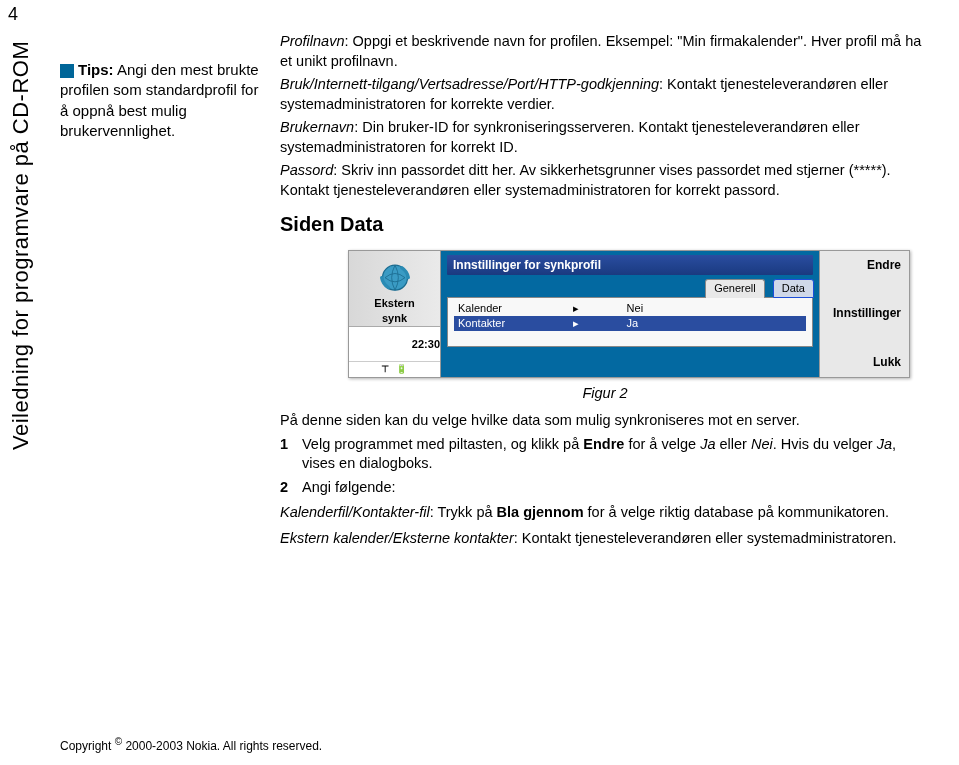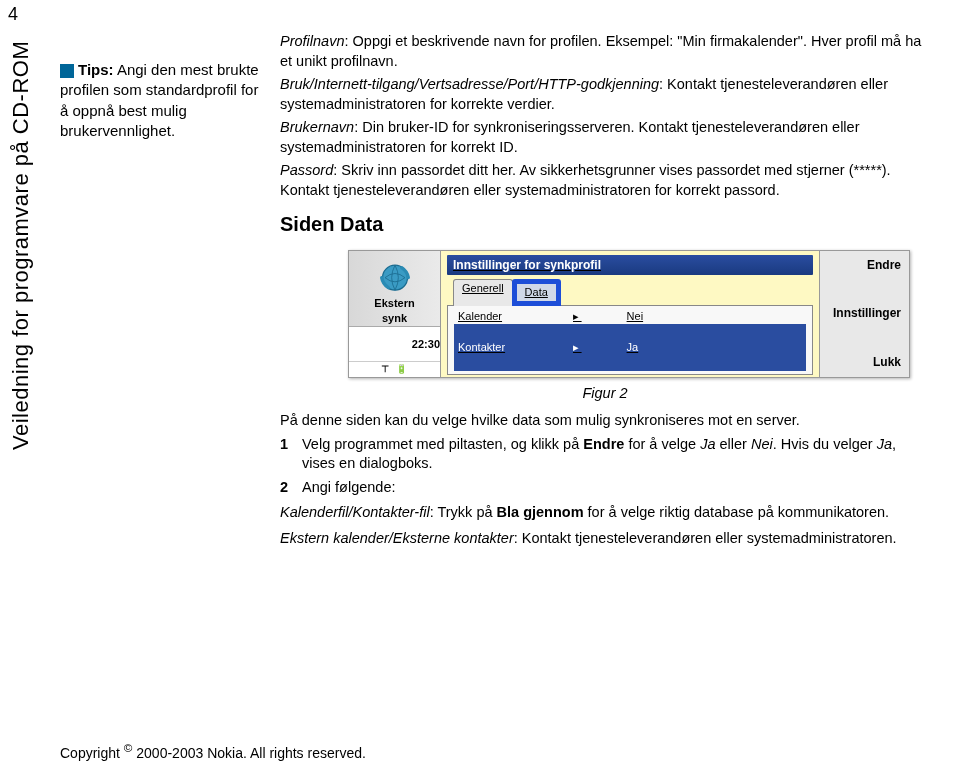--- a/index.html
+++ b/index.html
@@ -127,10 +127,9 @@
     }
     .device-middle {
       flex: 1;
-      background: #fef9c3;
+      background: #0369a1;
       padding: 4px 6px;
       position: relative;
-      text-decoration: underline;
     }
     .device-title {
       background: linear-gradient(to bottom, #2a4da0, #1a3a80);

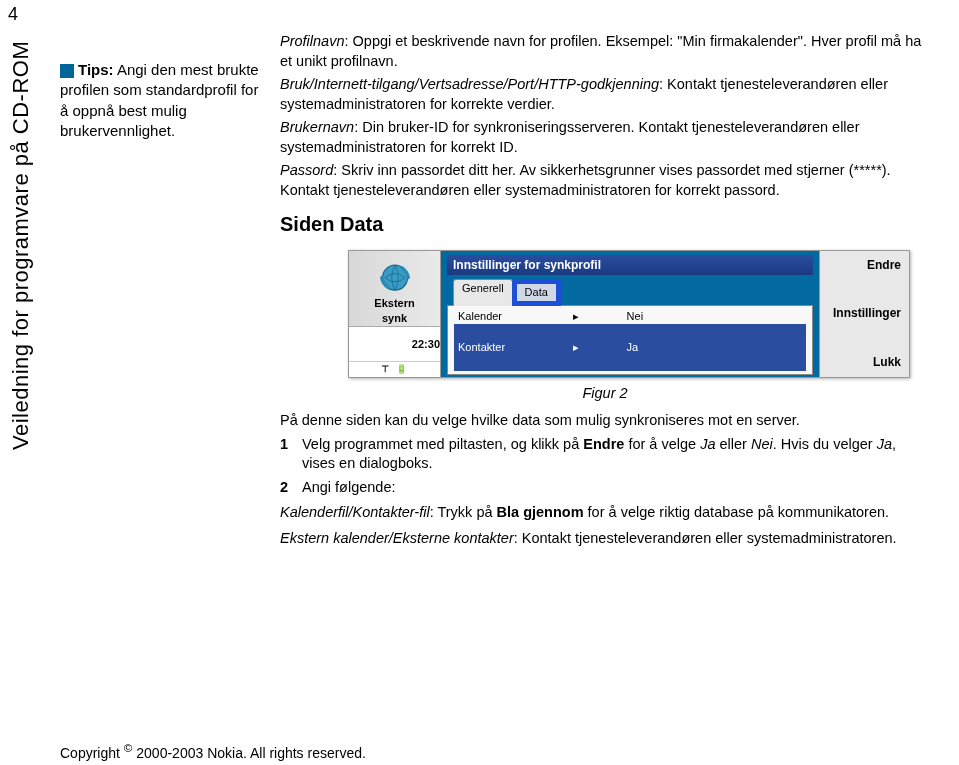--- a/index.html
+++ b/index.html
@@ -142,8 +142,9 @@
     }
     .tabs-row {
       display: flex;
-      gap: 0;
+      gap: 9px;
       margin-left: 6px;
+      justify-content: flex-end;
     }
     .tab {
       font-size: 11px;

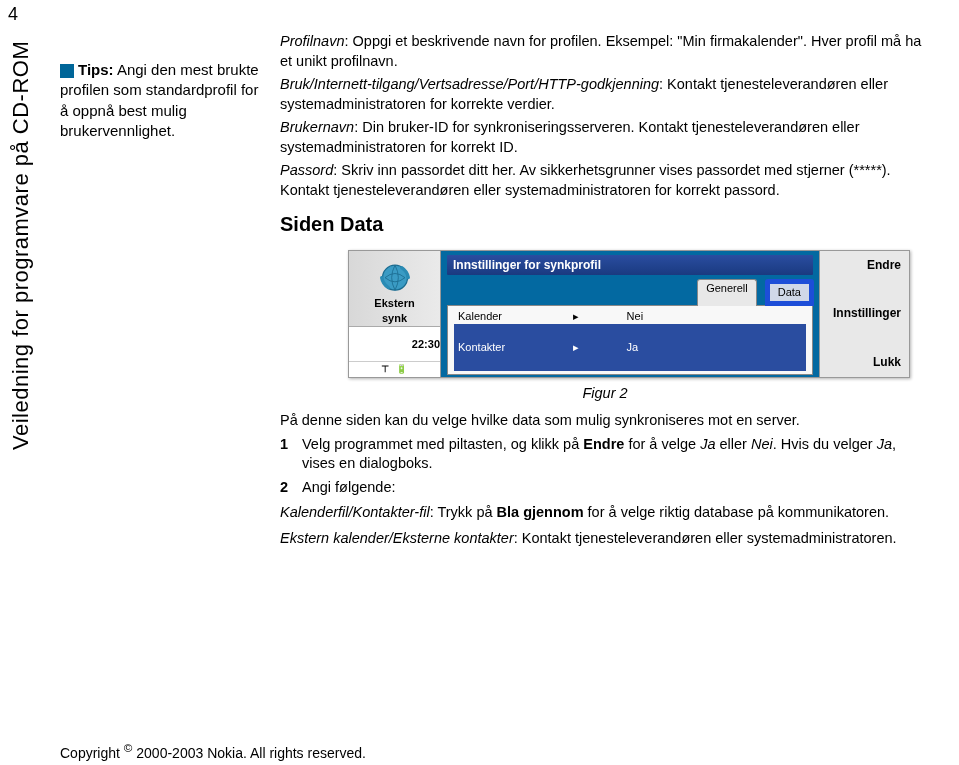--- a/index.html
+++ b/index.html
@@ -157,7 +157,7 @@
       margin-right: -1px;
     }
     .tab.active {
-      border: 5px solid #1d4ed8;
+      border: 1px solid #1d4ed8;
       background: #d0d8e8;
     }
     .tab-content {

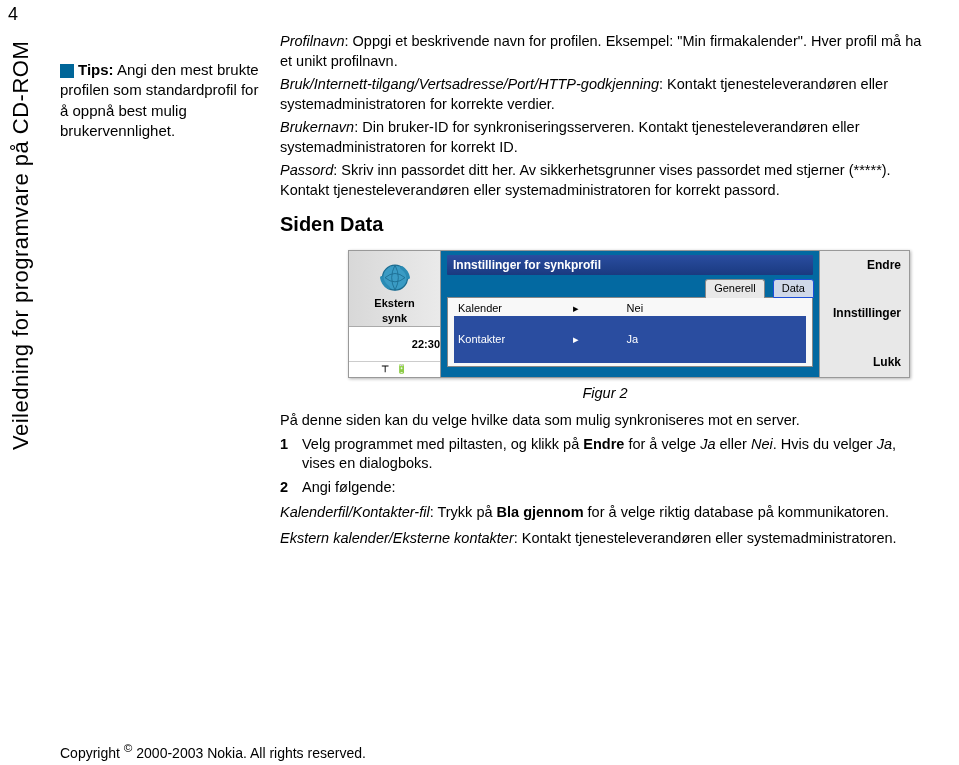--- a/index.html
+++ b/index.html
@@ -177,7 +177,7 @@
     .tab-row-selected {
       background: #2a4da0;
       color: #fff;
-      padding: 16px 4px;
+      padding: 0 4px;
       margin: 0 -4px;
     }
     .tab-label {

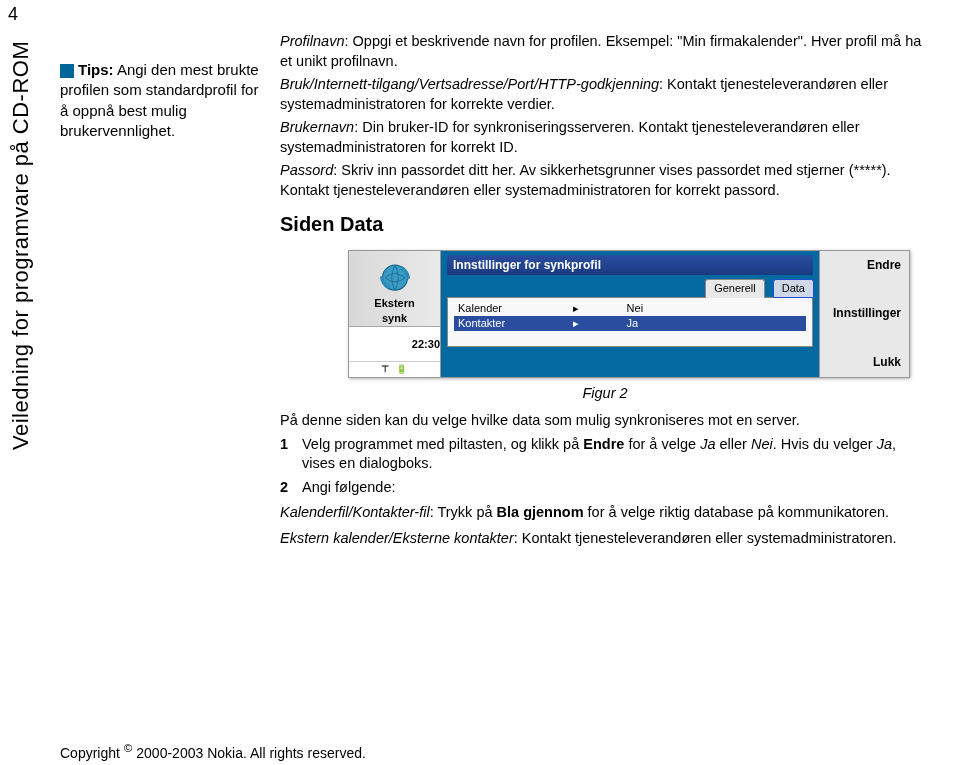--- a/index.html
+++ b/index.html
@@ -222,8 +222,8 @@
     .copyright {
       position: absolute;
       left: 60px;
-      bottom: 4px;
-      font-size: 14px;
+      bottom: 12px;
+      font-size: 12px;
     }
   </style>
 </head>

